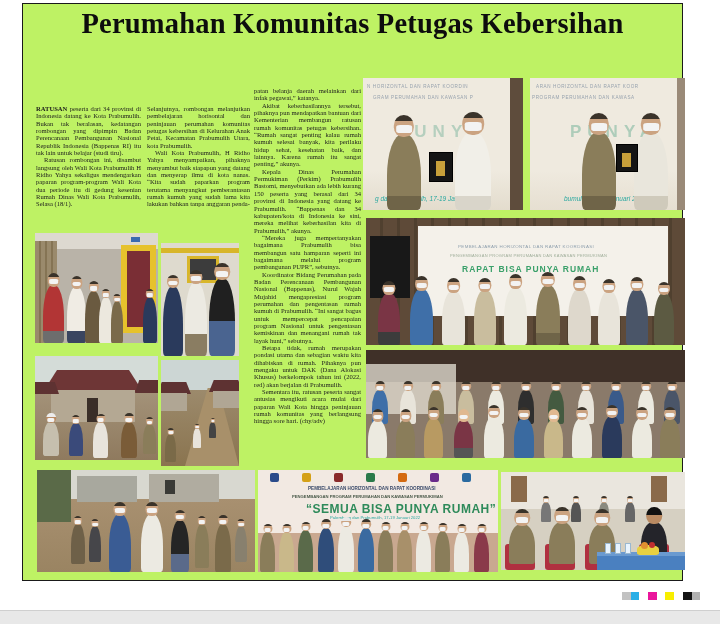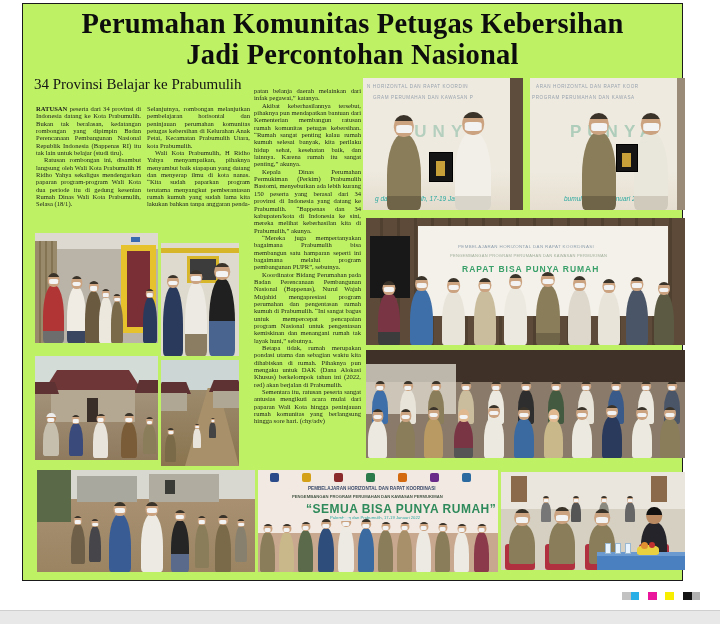--- a/index.html
+++ b/index.html
@@ -47,7 +47,6 @@
 
   <div class="hl">
     <div>Perumahan Komunitas Petugas Kebersihan</div>
-    <div>Jadi Percontohan Nasional</div>
   </div>
   <div class="sub">34 Provinsi Belajar ke Prabumulih</div>
 

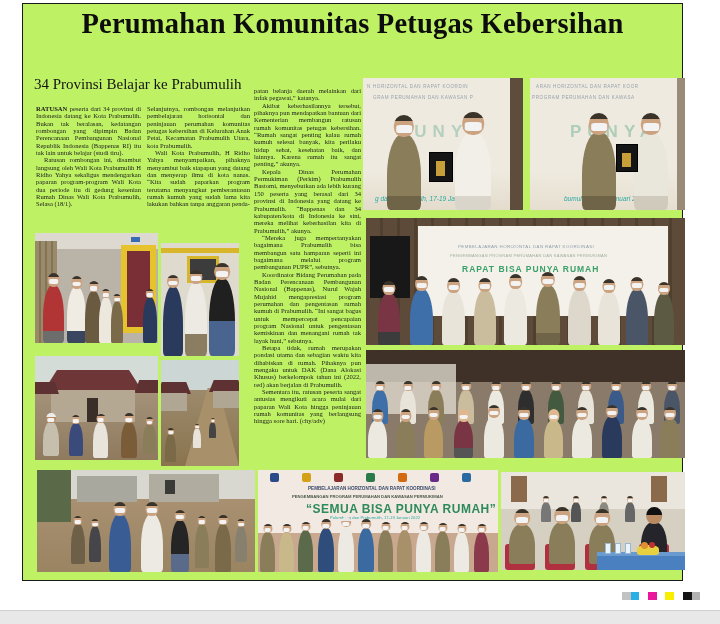--- a/index.html
+++ b/index.html
@@ -48,7 +48,6 @@
   <div class="hl">
     <div>Perumahan Komunitas Petugas Kebersihan</div>
   </div>
-  <div class="sub">34 Provinsi Belajar ke Prabumulih</div>
 
   <div class="col" id="col1">
     <p class="noind"><b>RATUSAN</b><span> peserta dari 34 provinsi di Indonesia datang ke Kota Prabumulih. Bukan tak beralasan, kedatangan rombongan yang dipimpin Badan Perencanaan Pembangunan Nasional Republik Indonesia (Bappenas RI) itu tak lain untuk belajar (studi tiru).</span></p>

